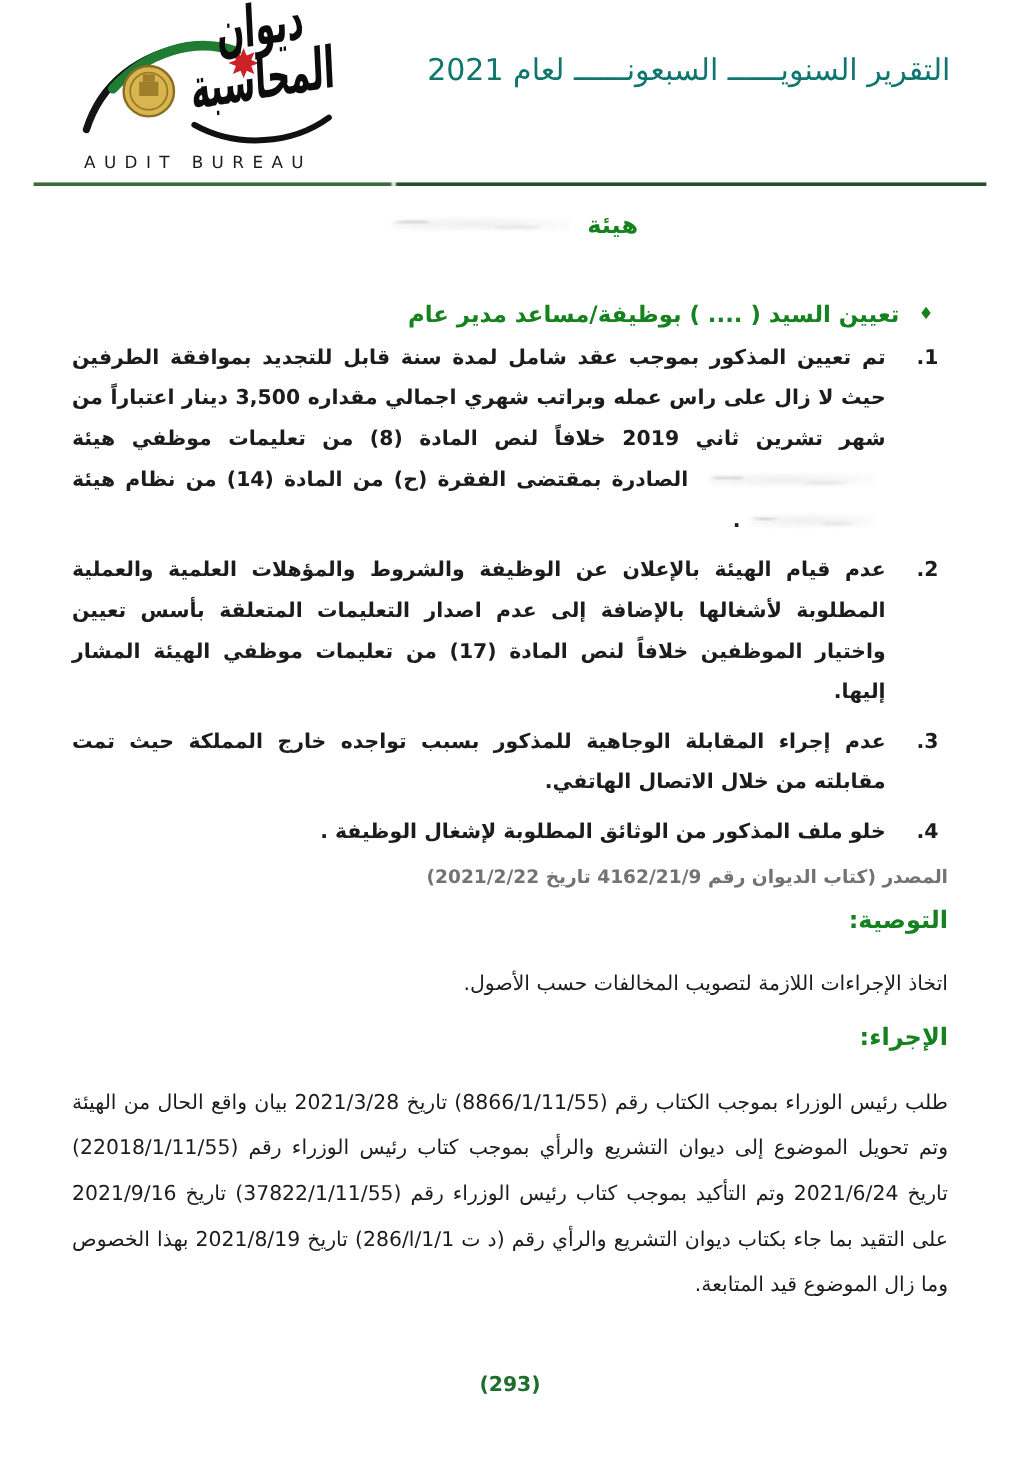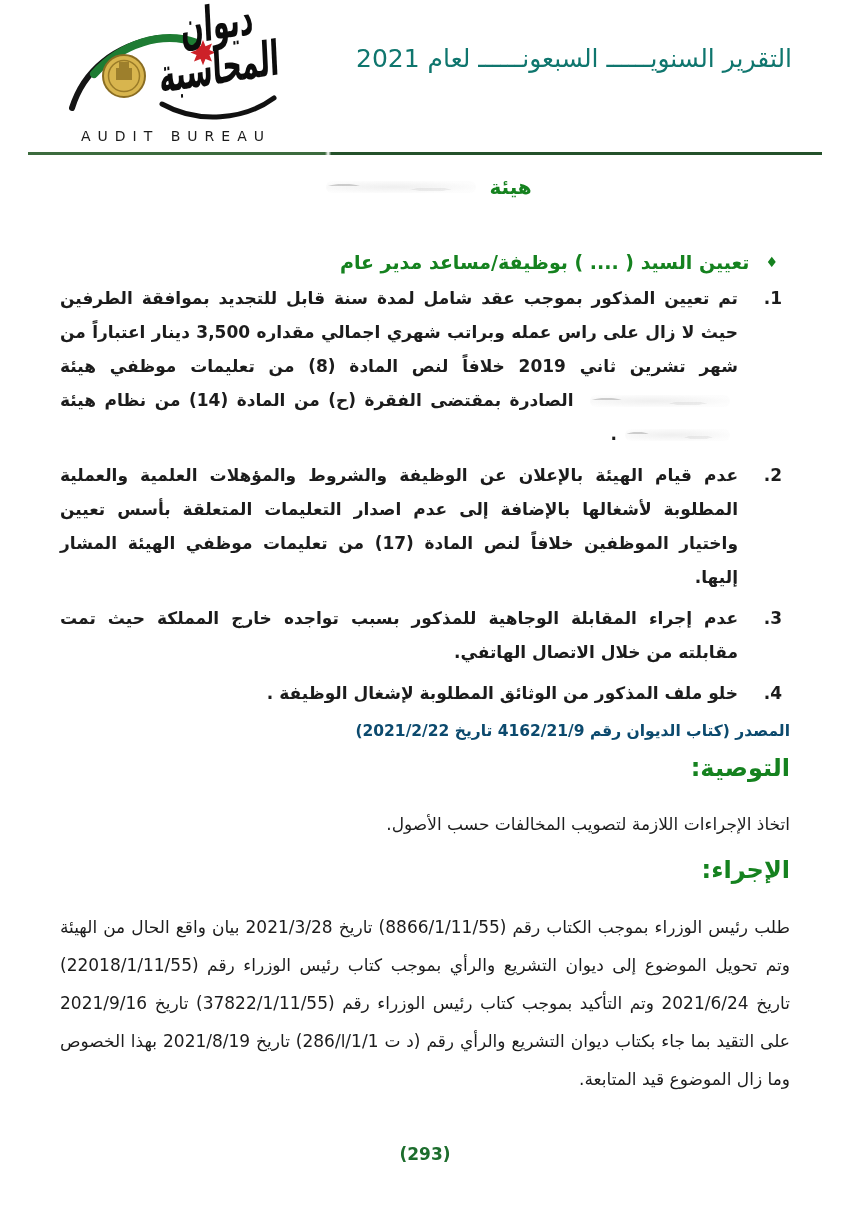--- a/index.html
+++ b/index.html
@@ -20,7 +20,7 @@
   }
   .latin{
     position:absolute;left:4px;bottom:2px;white-space:nowrap;
-    font-size:14px;letter-spacing:7px;color:#1b1b1b;font-weight:500;margin-left:11px;
+    font-size:14px;letter-spacing:7px;color:#1b1b1b;font-weight:500;
   }
   .rtitle{
     position:absolute;right:58px;top:44px;direction:rtl;

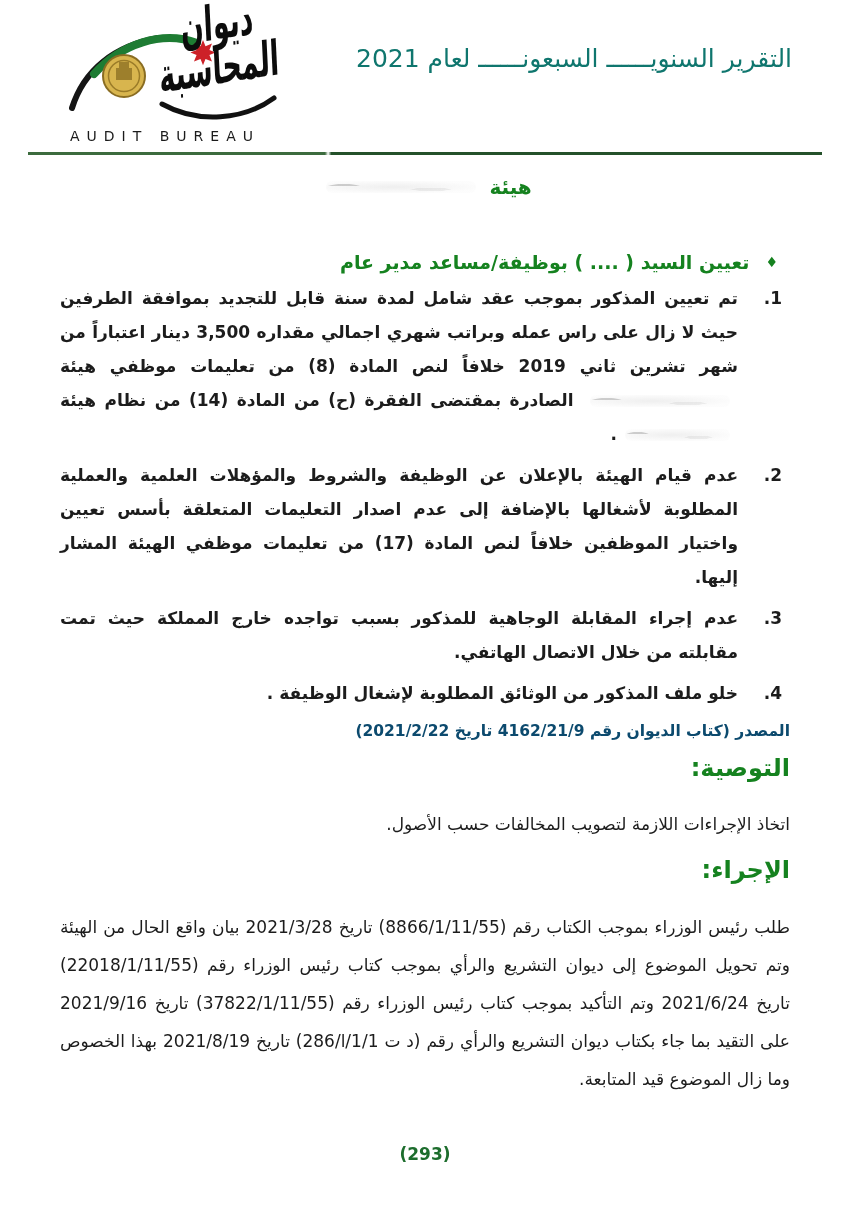--- a/index.html
+++ b/index.html
@@ -56,7 +56,7 @@
   }
   .fnum{position:absolute;right:8px;top:0;}
   .ftext{text-align:justify;}
-  .source{margin:12px 0 0;color:#0c4a6e;font-weight:bold;font-size:15.5px;text-align:right;}
+  .source{margin:12px 0 0;color:#737373;font-weight:bold;font-size:15.5px;text-align:right;}
   .glabel{margin:14px 0 0;color:#15821f;font-size:24px;font-weight:bold;}
   .body-p{margin:24px 0 0;font-size:17px;font-weight:normal;line-height:36px;}
   .just{text-align:justify;line-height:38px;}

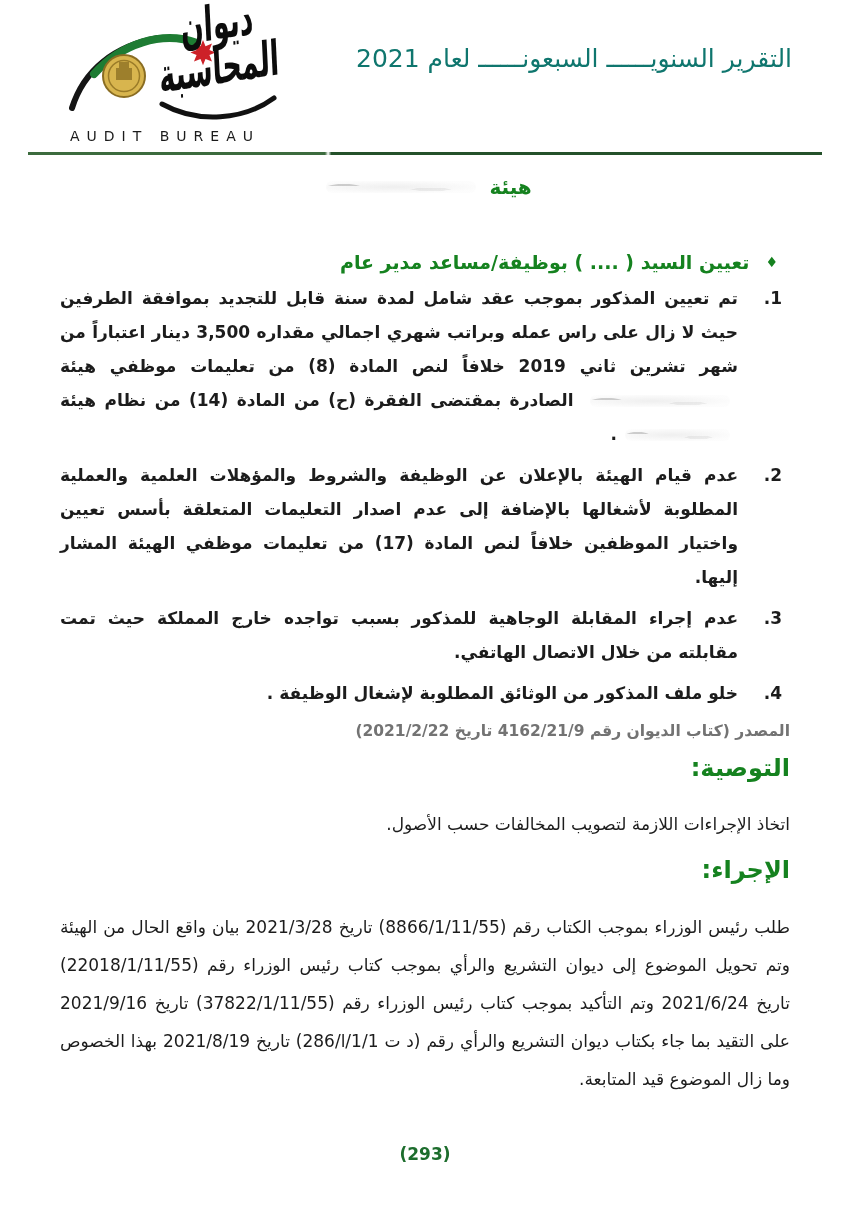--- a/index.html
+++ b/index.html
@@ -57,7 +57,7 @@
   .fnum{position:absolute;right:8px;top:0;}
   .ftext{text-align:justify;}
   .source{margin:12px 0 0;color:#737373;font-weight:bold;font-size:15.5px;text-align:right;}
-  .glabel{margin:14px 0 0;color:#15821f;font-size:24px;font-weight:bold;}
+  .glabel{margin:14px 0 0;color:#15821f;font-size:20px;font-weight:bold;}
   .body-p{margin:24px 0 0;font-size:17px;font-weight:normal;line-height:36px;}
   .just{text-align:justify;line-height:38px;}
   .pagenum{

